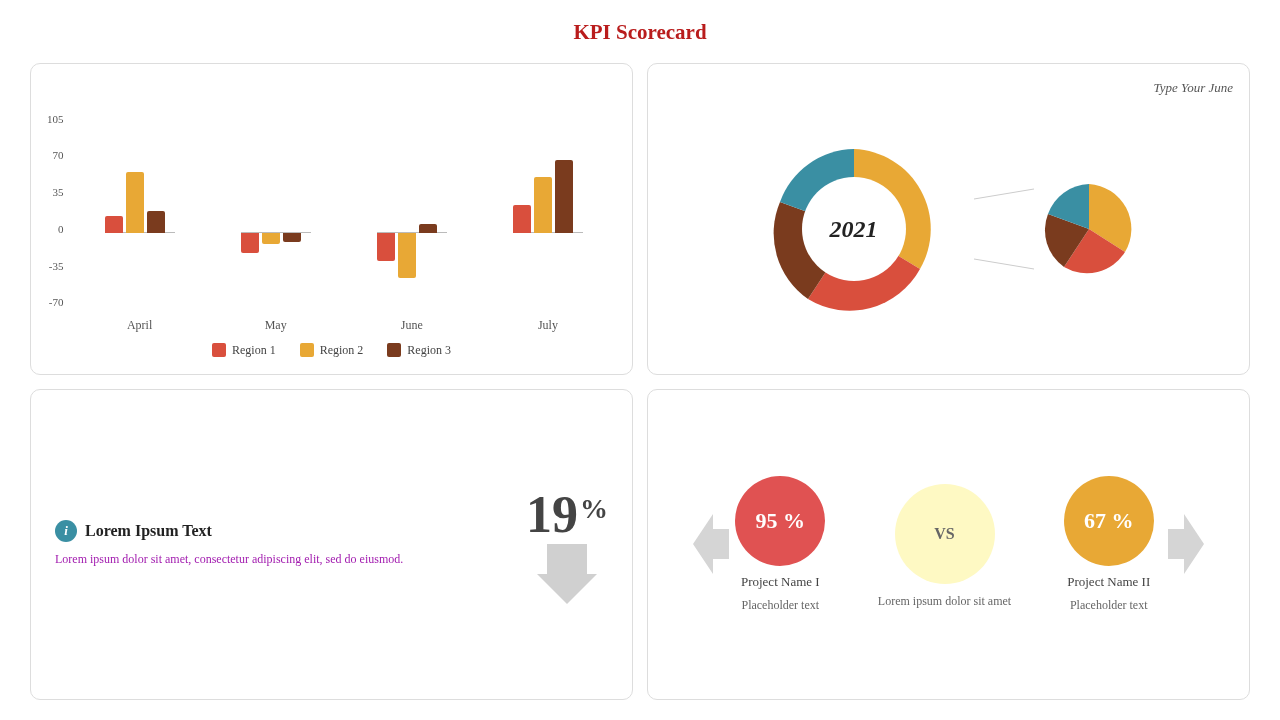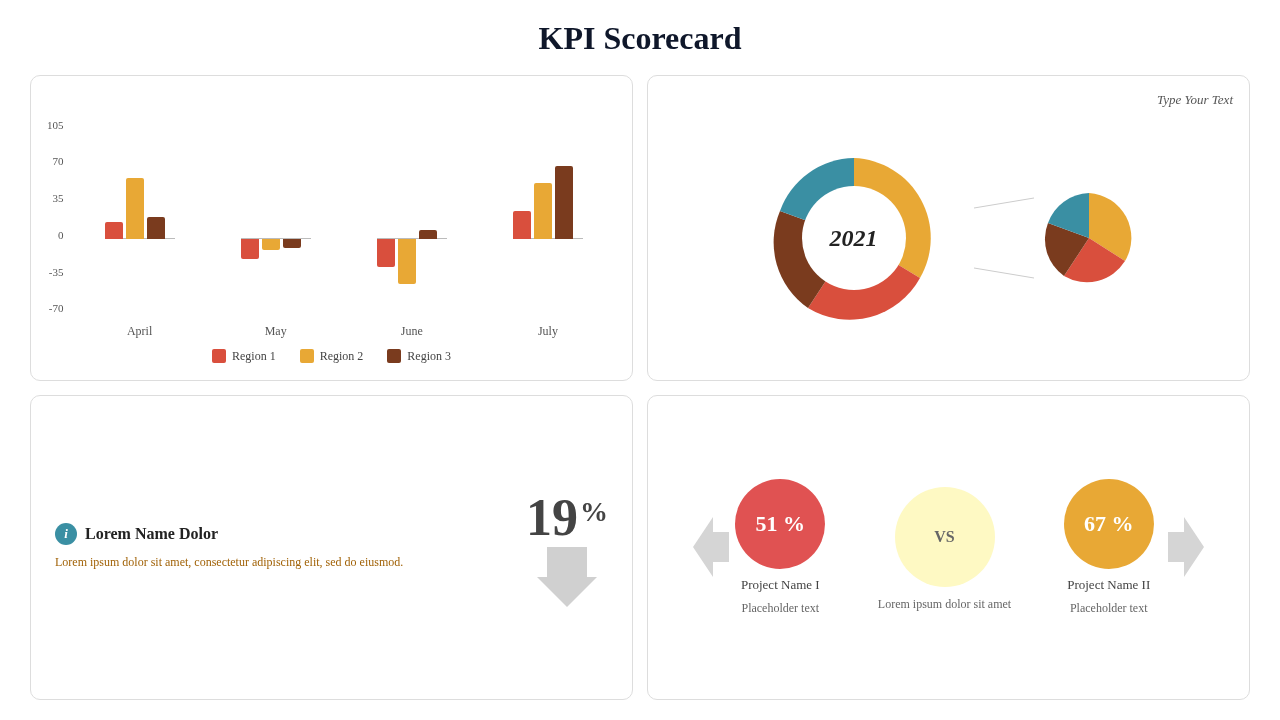--- a/index.html
+++ b/index.html
@@ -15,9 +15,9 @@
       padding: 20px 30px;
     }
     .page-title {
-      font-size: 32px;
-      font-weight: bold;
-      color: #0f172a;
+      font-size: 21px;
+      font-weight: bold;
+      color: #b91c1c;
       margin-bottom: 18px;
       font-family: 'Georgia', serif;
     }

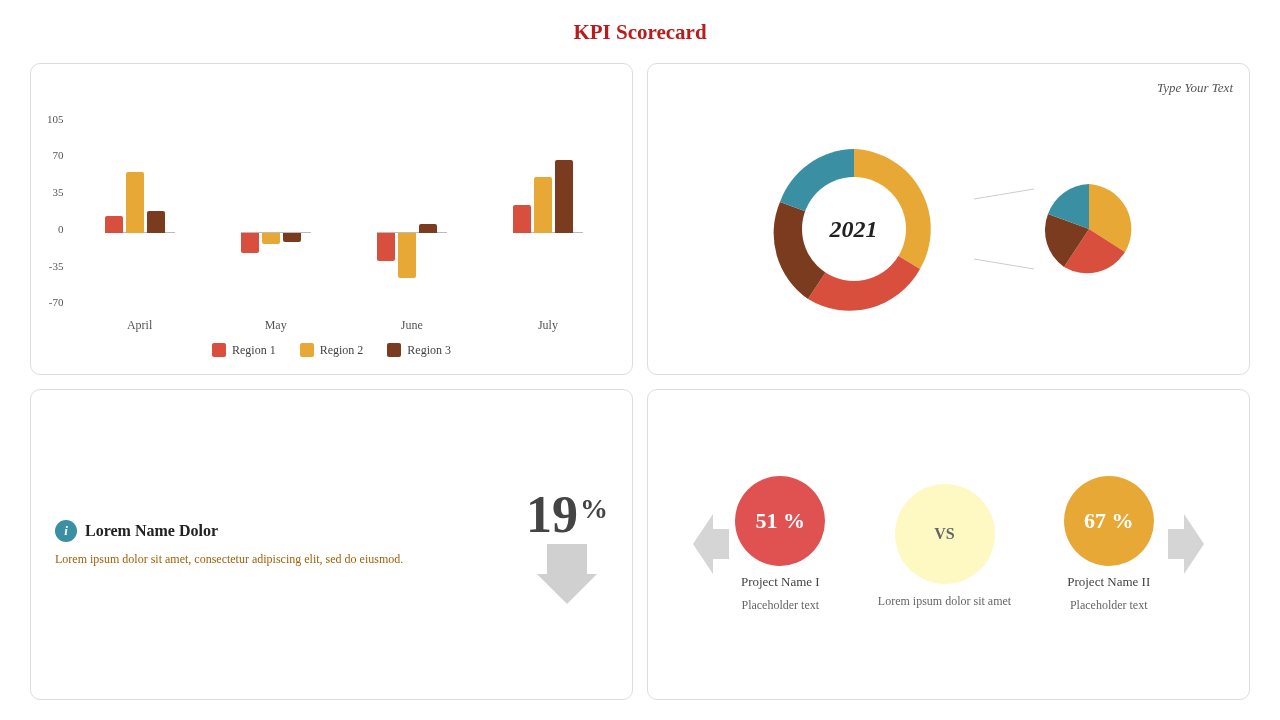--- a/index.html
+++ b/index.html
@@ -343,7 +343,7 @@
   </div>
 
   <div class="card donut-card">
-    <span class="donut-type-text">Type Your Text</span>
+    <span class="donut-type-text">Type Your June</span>
     <div class="donut-area">
       <div class="donut-wrapper">
         <svg viewBox="0 0 200 200" width="200" height="200">

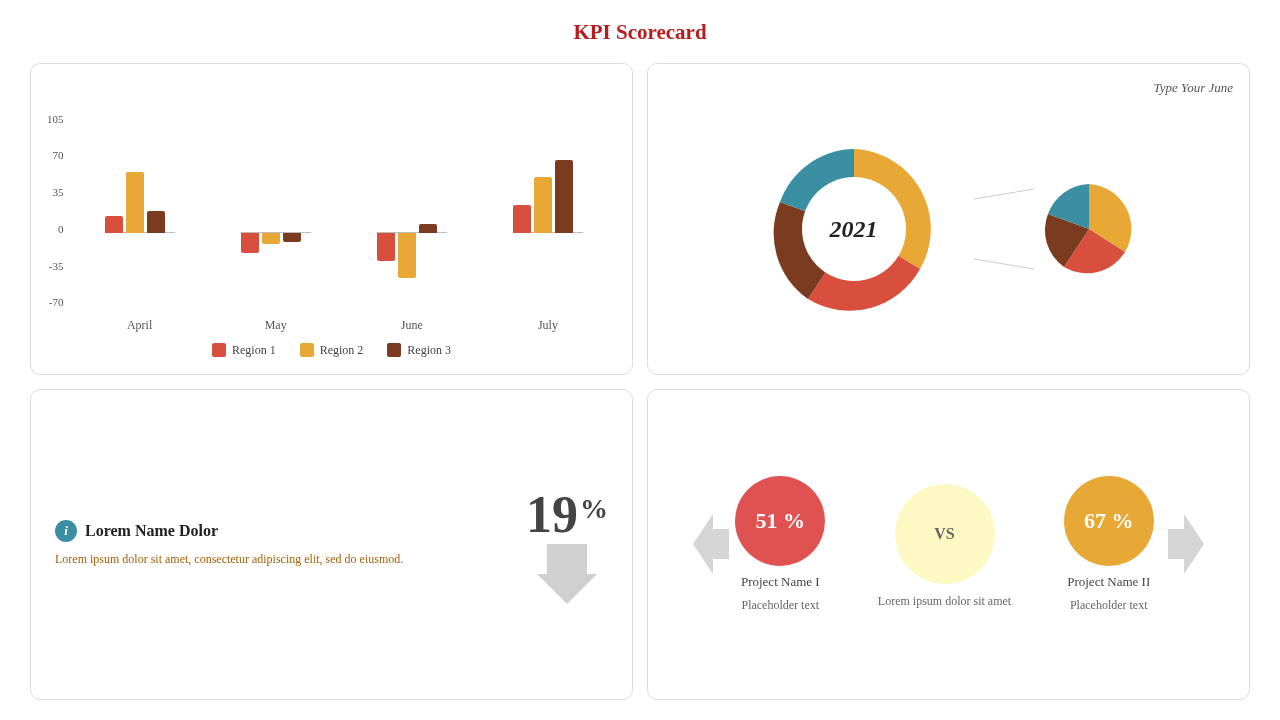--- a/index.html
+++ b/index.html
@@ -376,7 +376,7 @@
     <div class="info-left">
       <div class="info-title-row">
         <div class="info-icon">i</div>
-        <span class="info-title">Lorem Name Dolor</span>
+        <span class="info-title">Lorem Ipsum Text</span>
       </div>
       <p class="info-desc">Lorem ipsum dolor sit amet, consectetur adipiscing elit, sed do eiusmod.</p>
     </div>

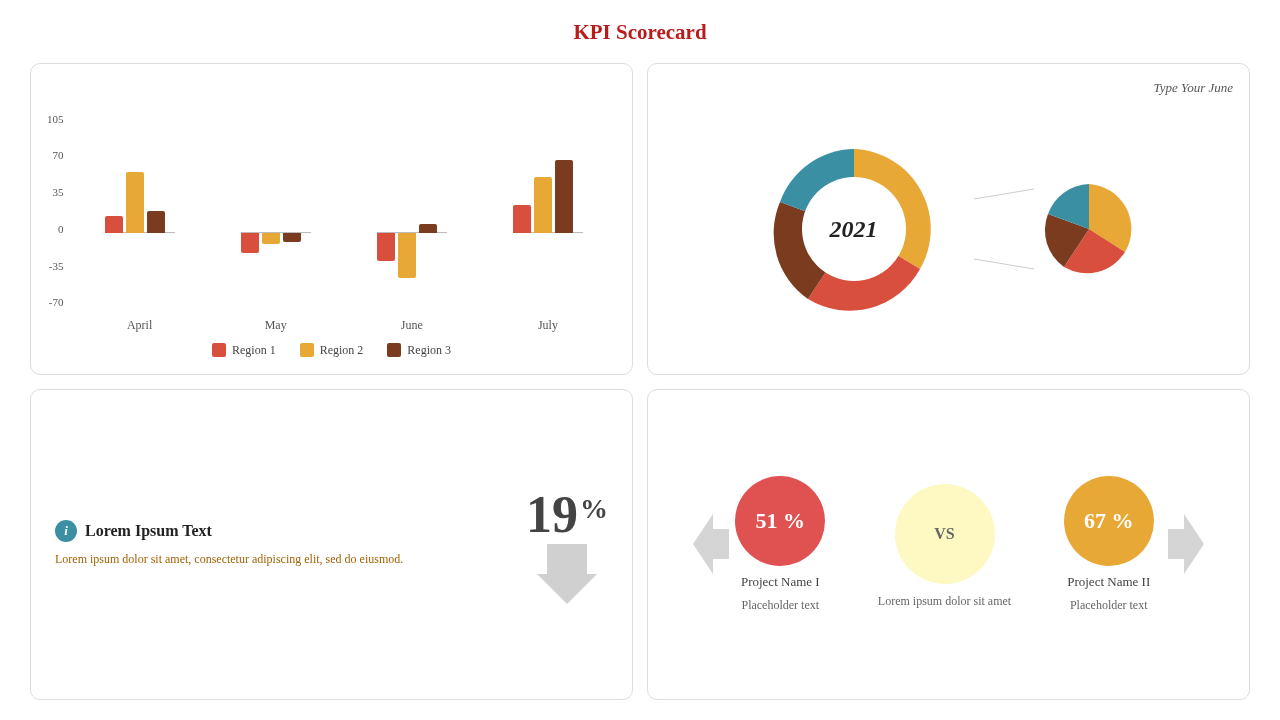--- a/index.html
+++ b/index.html
@@ -398,7 +398,7 @@
         <polygon points="36,15 20,15 20,0 0,30 20,60 20,45 36,45" fill="#d5d5d5"></polygon>
       </svg>
       <div class="project-block">
-        <div class="score-circle red">51 %</div>
+        <div class="score-circle red">95 %</div>
         <span class="project-name">Project Name I</span>
         <span class="project-sub">Placeholder text</span>
       </div>

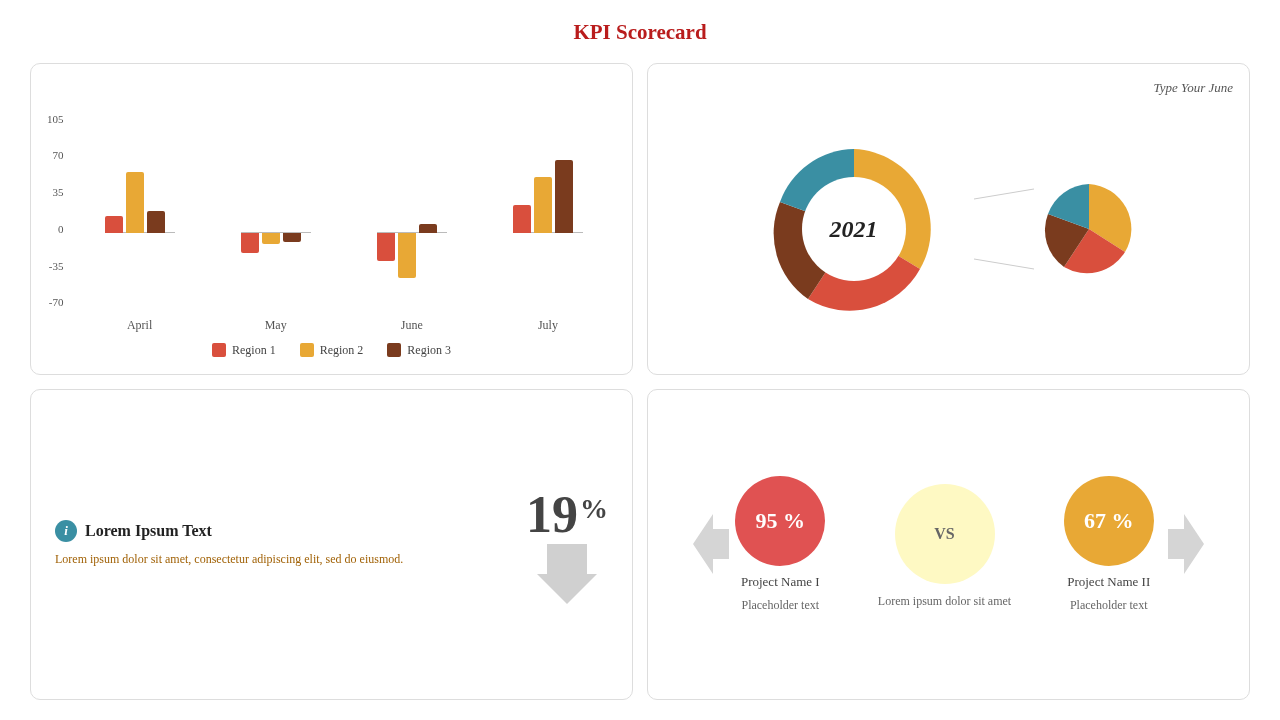--- a/index.html
+++ b/index.html
@@ -186,7 +186,7 @@
     }
     .info-desc {
       font-size: 12px;
-      color: #a16207;
+      color: #a21caf;
       line-height: 1.5;
     }
     .info-number {

